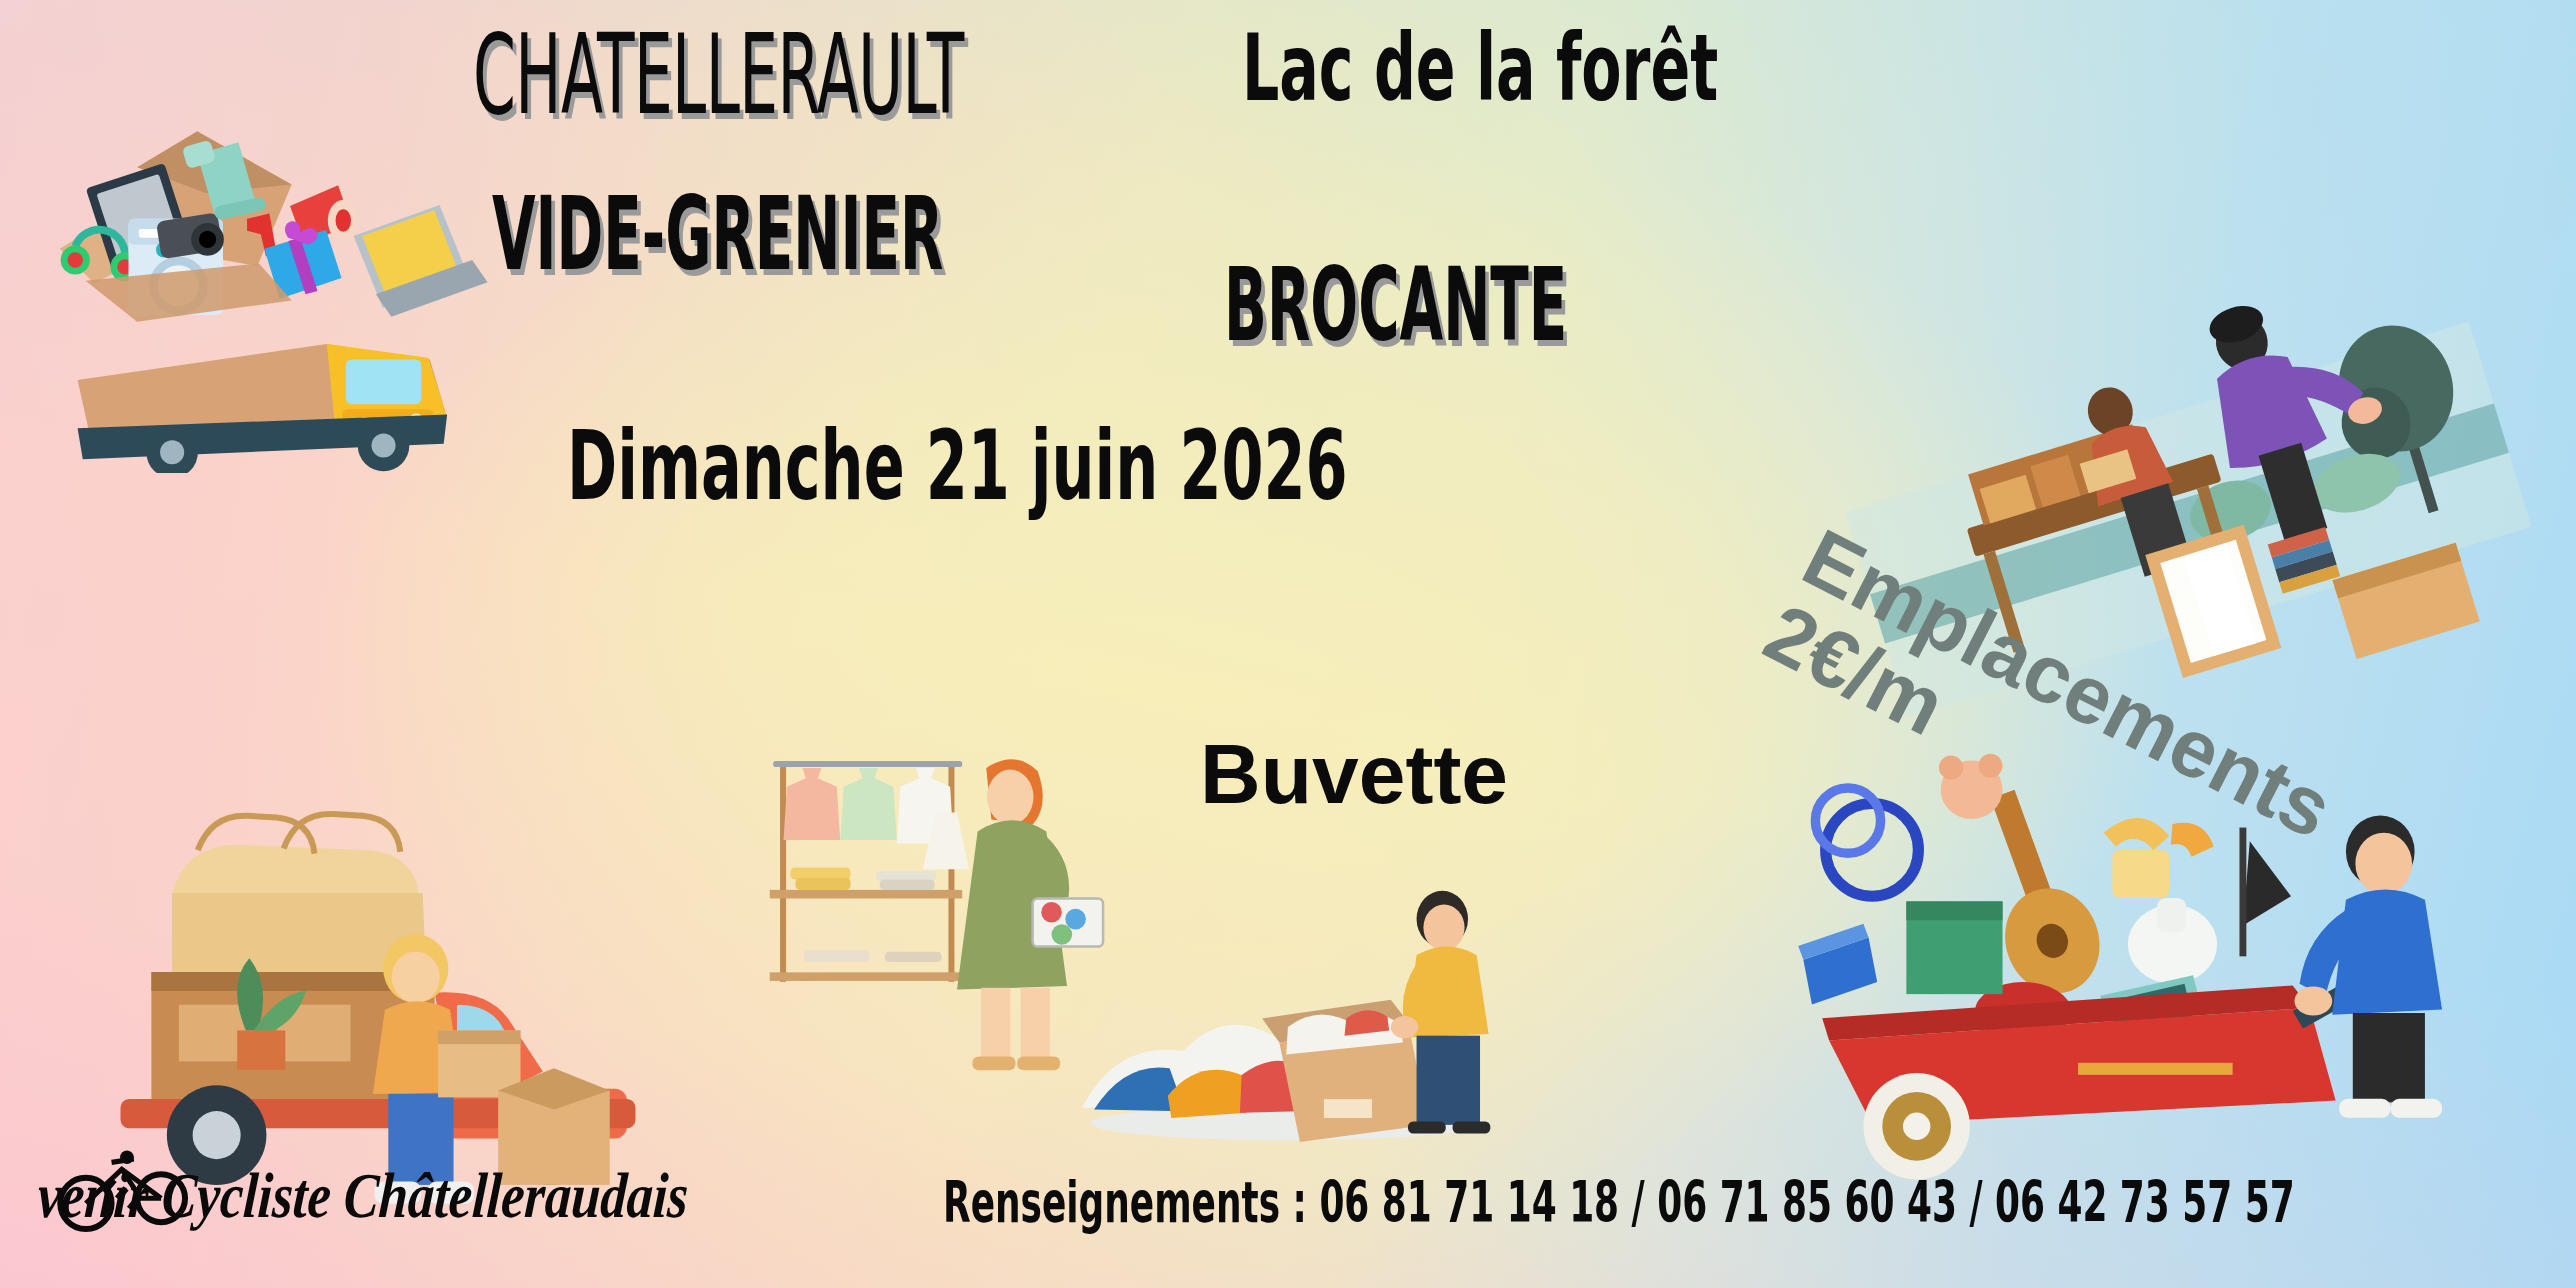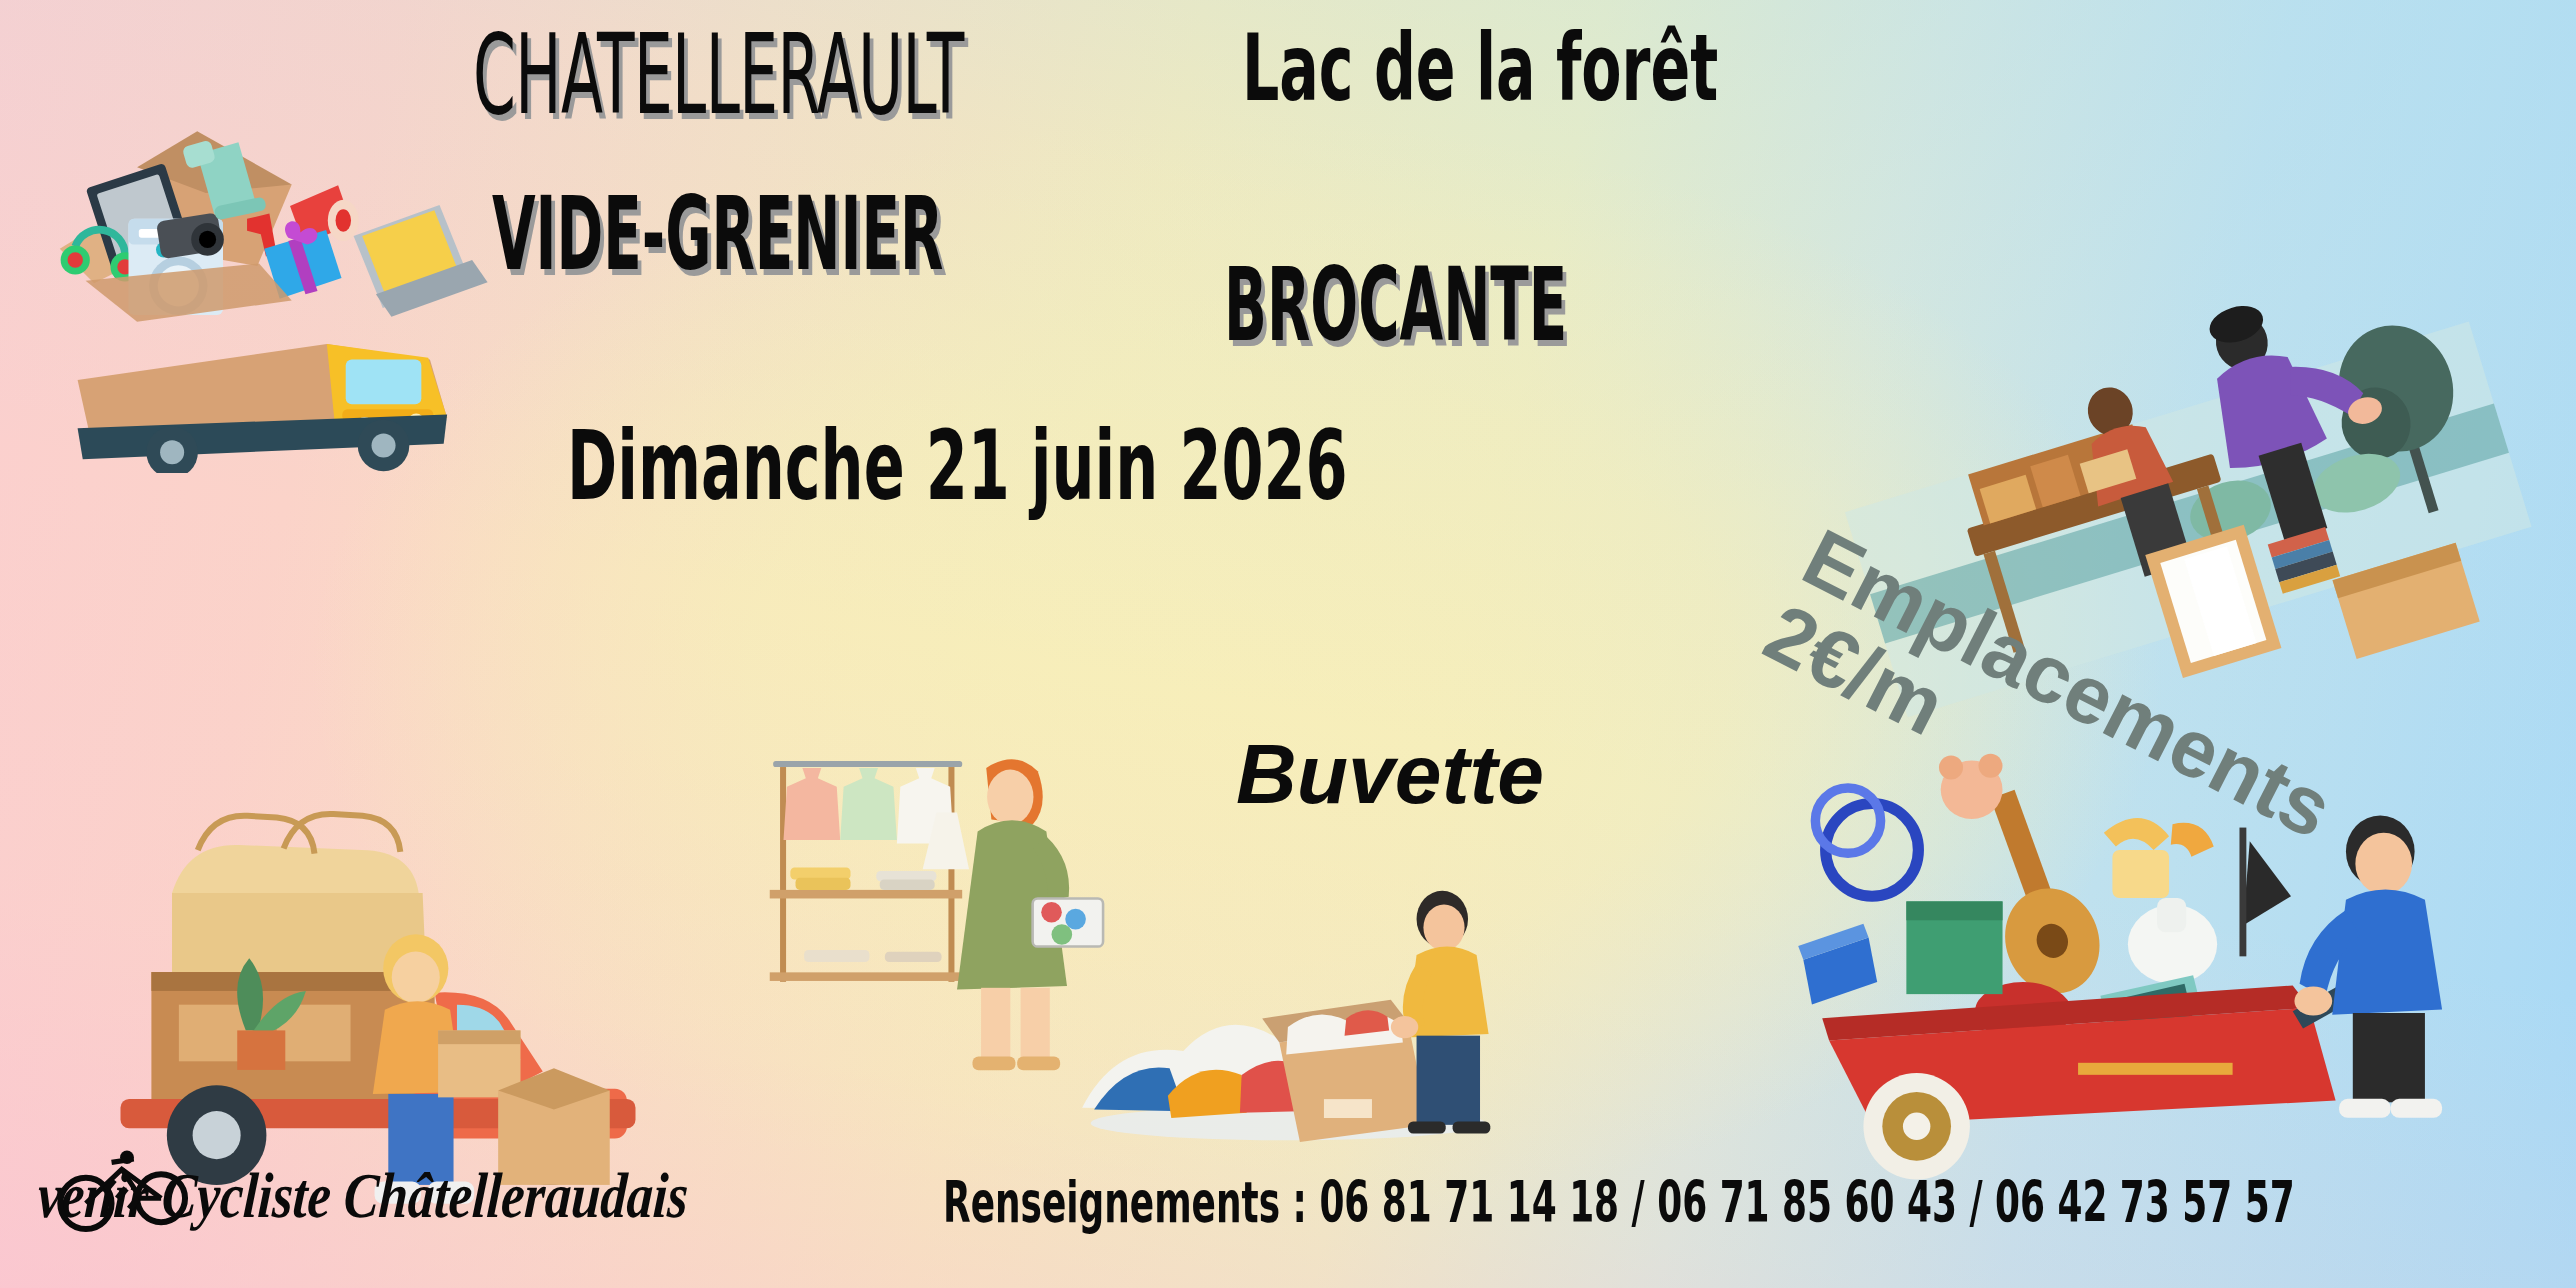--- a/index.html
+++ b/index.html
@@ -48,8 +48,8 @@
   #t-brocante{left:1224px;top:258px;font-size:101px;font-weight:700;}
   #t-date{left:567px;top:421px;font-size:96px;font-weight:700;}
   #t-resto{left:240px;top:601px;font-size:89px;font-weight:700;}
-  #t-buvette{left:1236px;top:726px;font-size:84px;font-weight:700;color:#0b0b0b;
-     font-family:"Liberation Sans","DejaVu Sans",sans-serif;white-space:nowrap;font-style:italic;}
+  #t-buvette{left:1200px;top:726px;font-size:84px;font-weight:700;color:#0b0b0b;
+     font-family:"Liberation Sans","DejaVu Sans",sans-serif;white-space:nowrap;}
   #t-renseignements{left:943px;top:1175px;font-size:57px;font-weight:700;}
 
   #t-emplacements{

